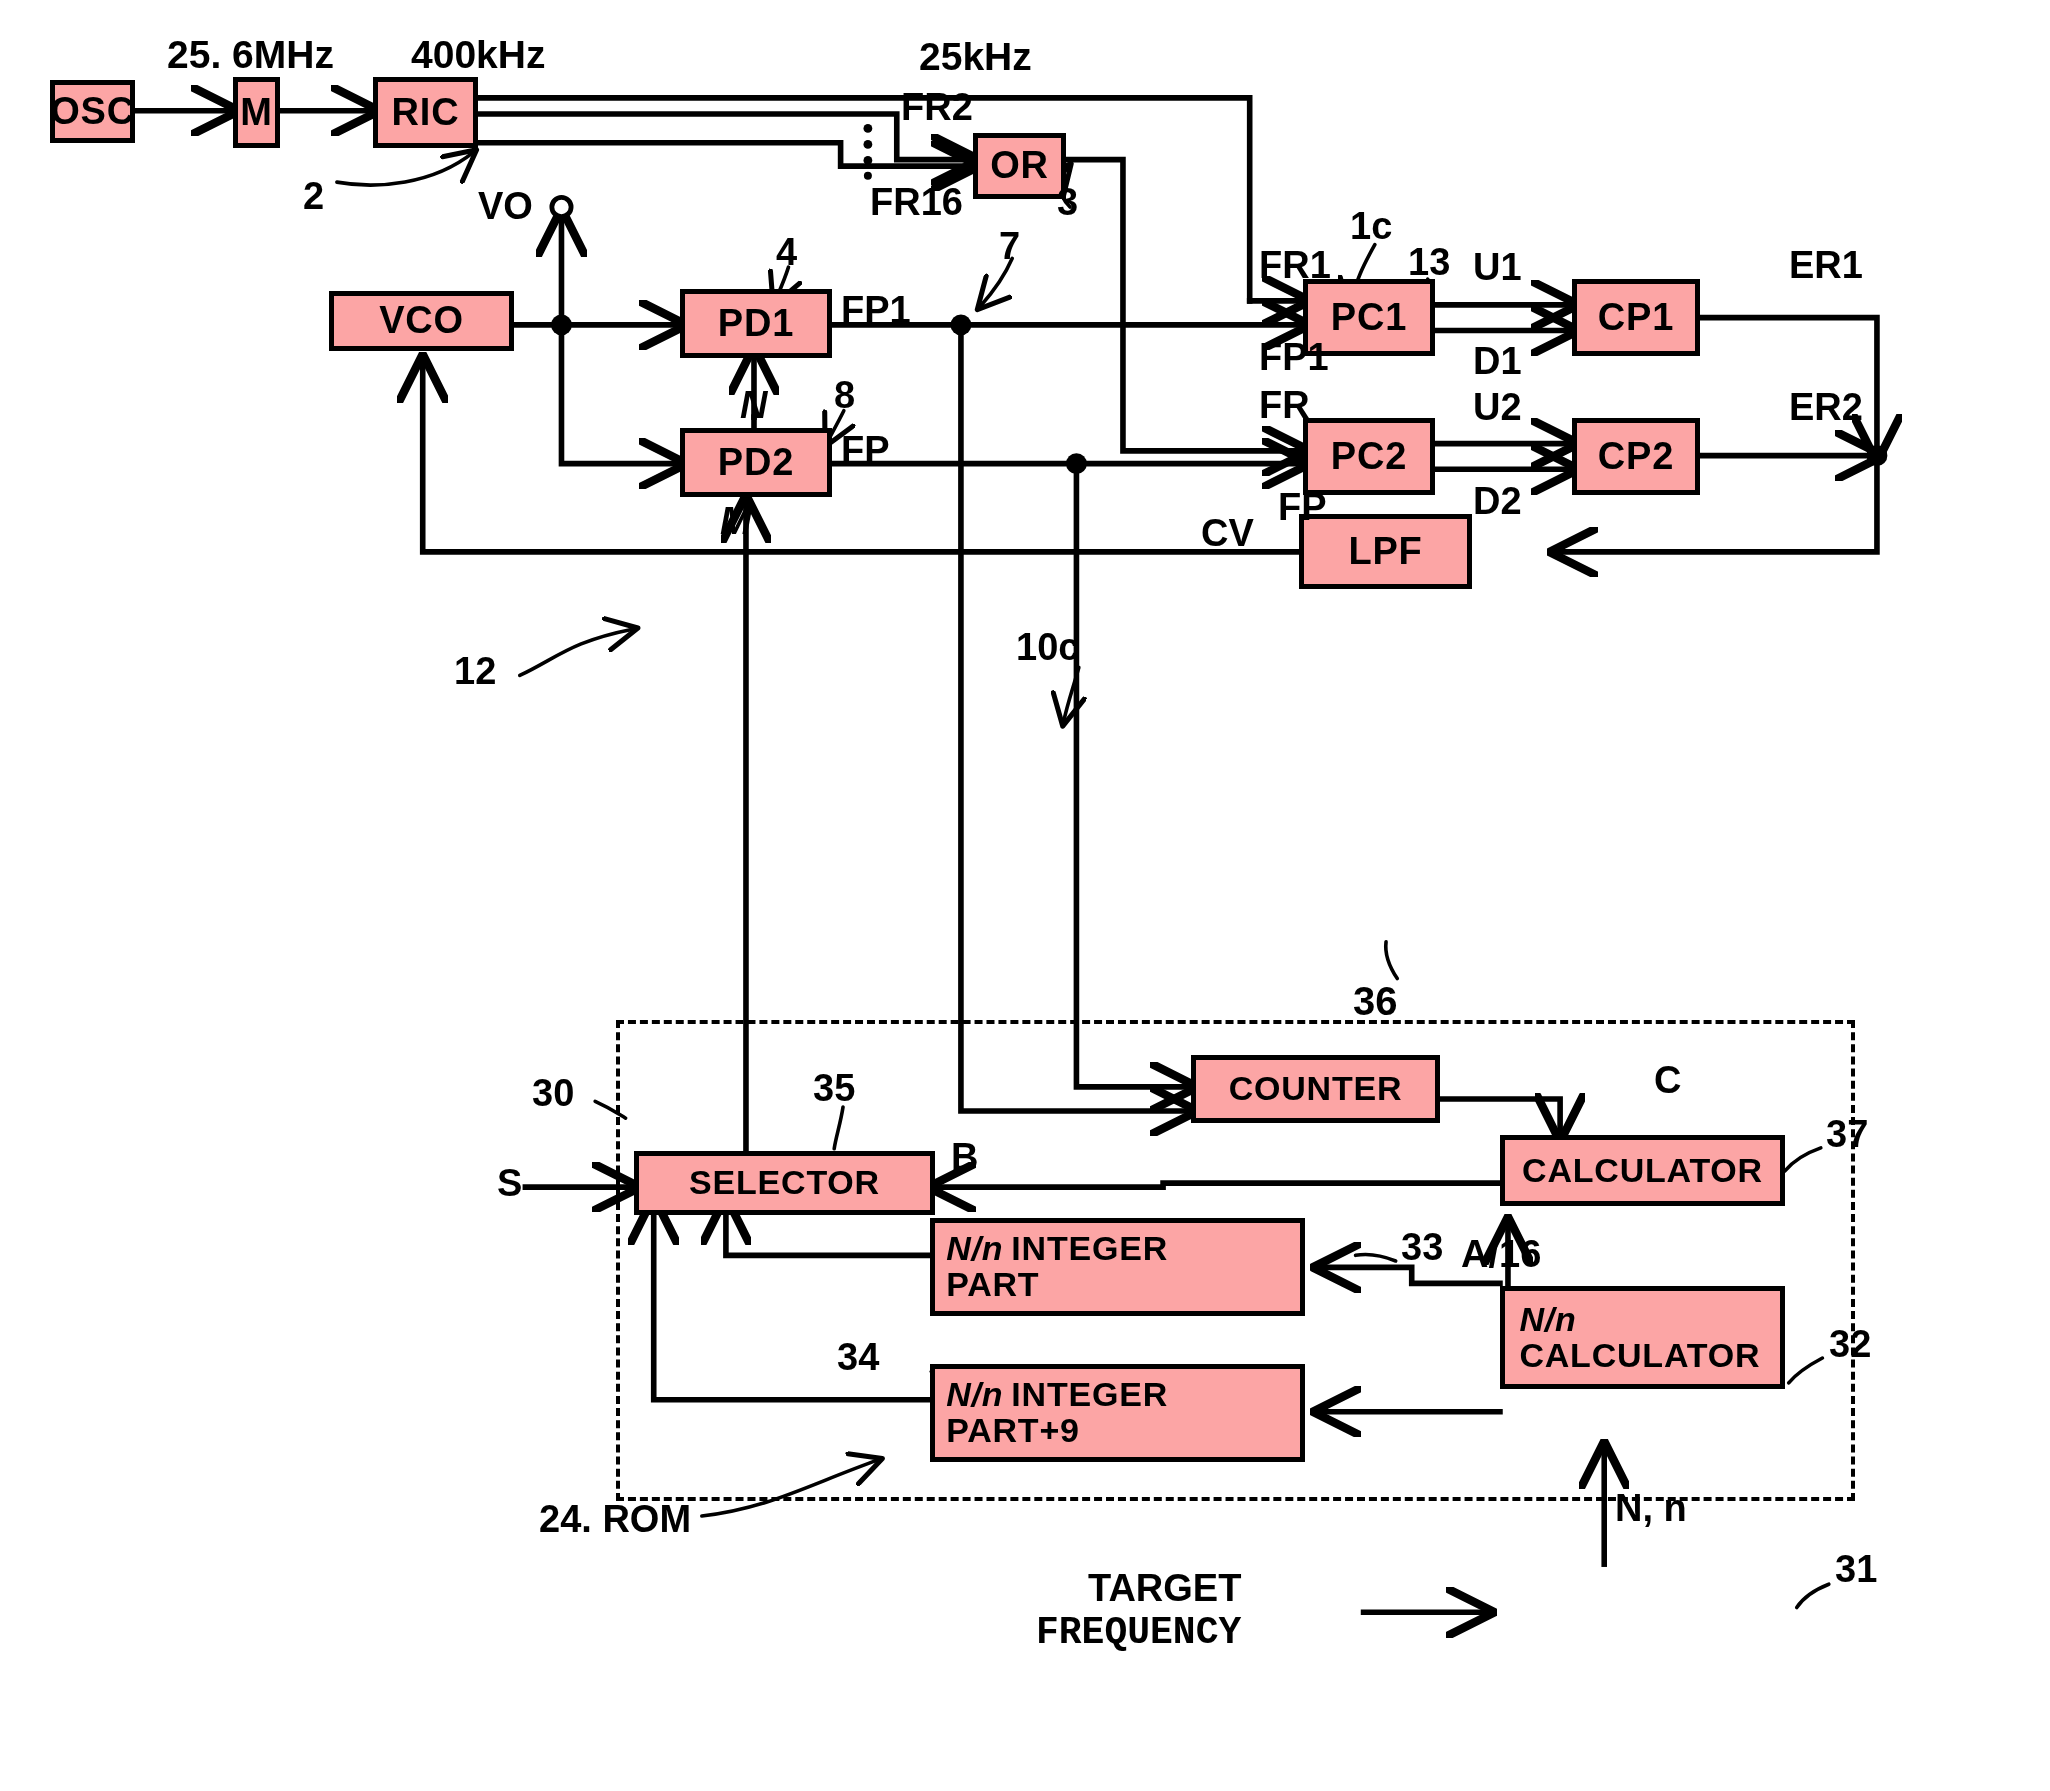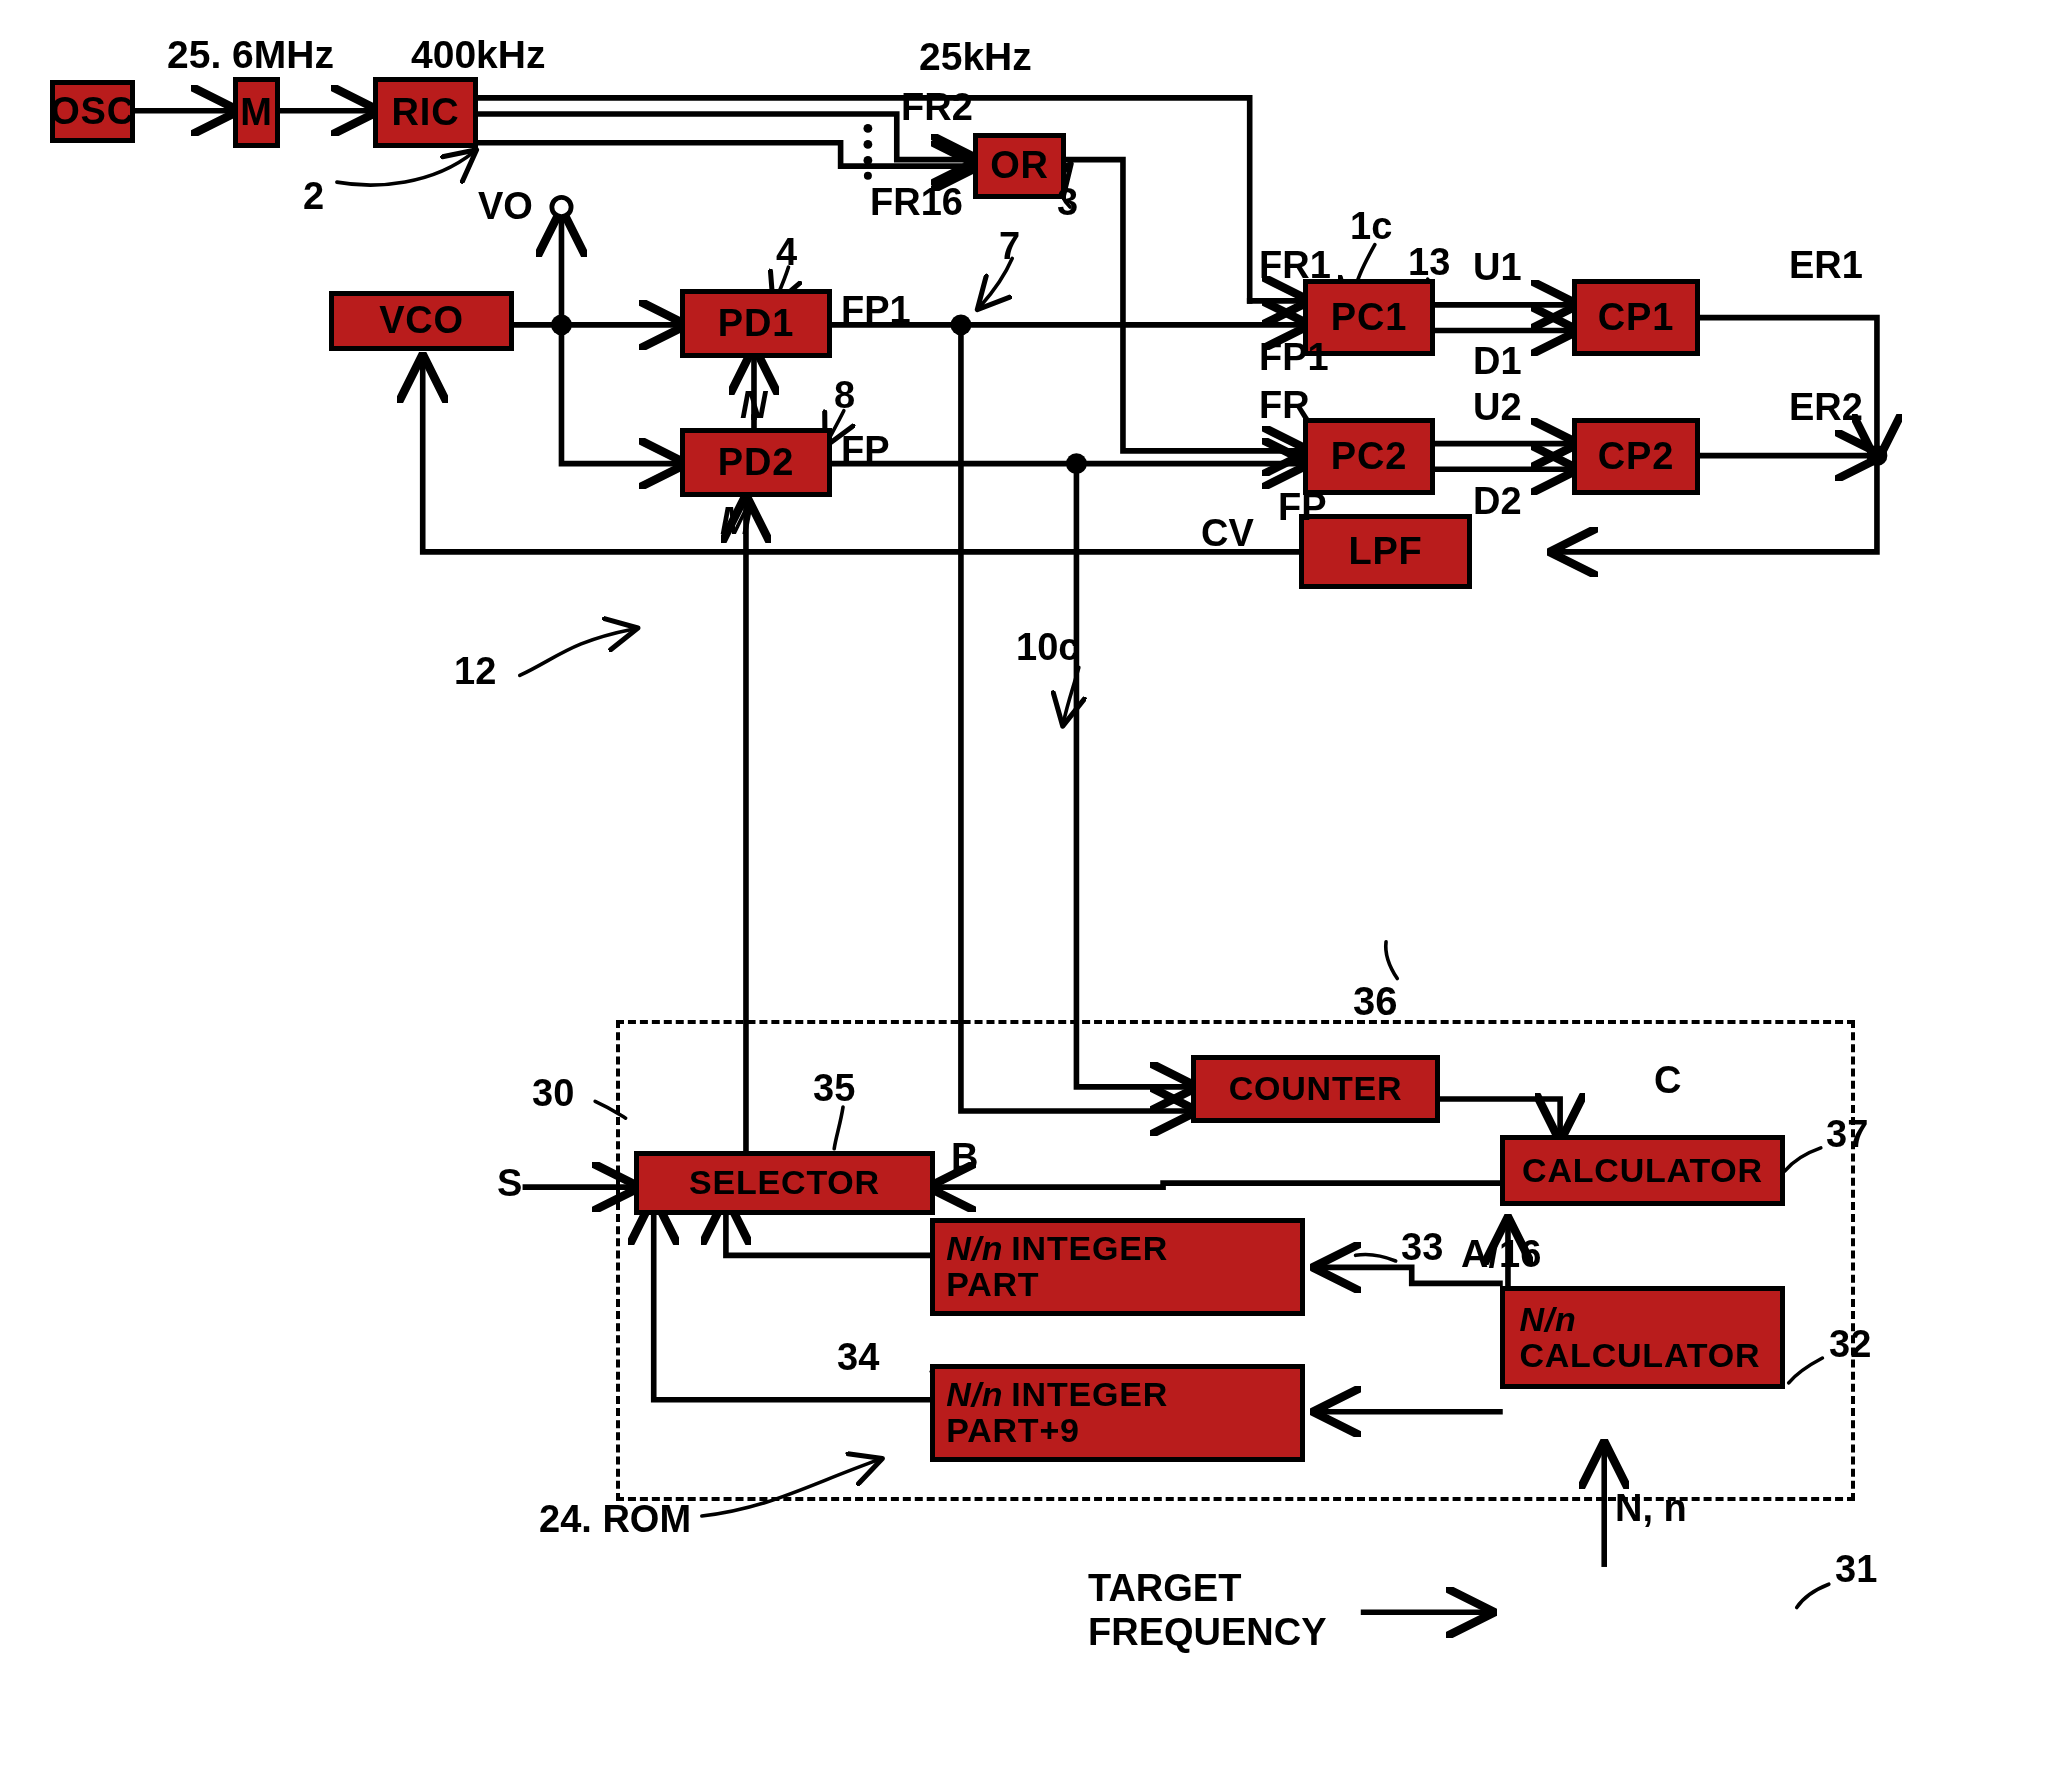--- a/index.html
+++ b/index.html
@@ -15,7 +15,7 @@
   .blk{
     position:absolute;
     border:5.6px solid #000;
-    background:#b91c1c;
+    background:#fca5a5;
     display:flex;align-items:center;justify-content:center;
     font-family:"Liberation Sans", sans-serif;
     font-weight:700;

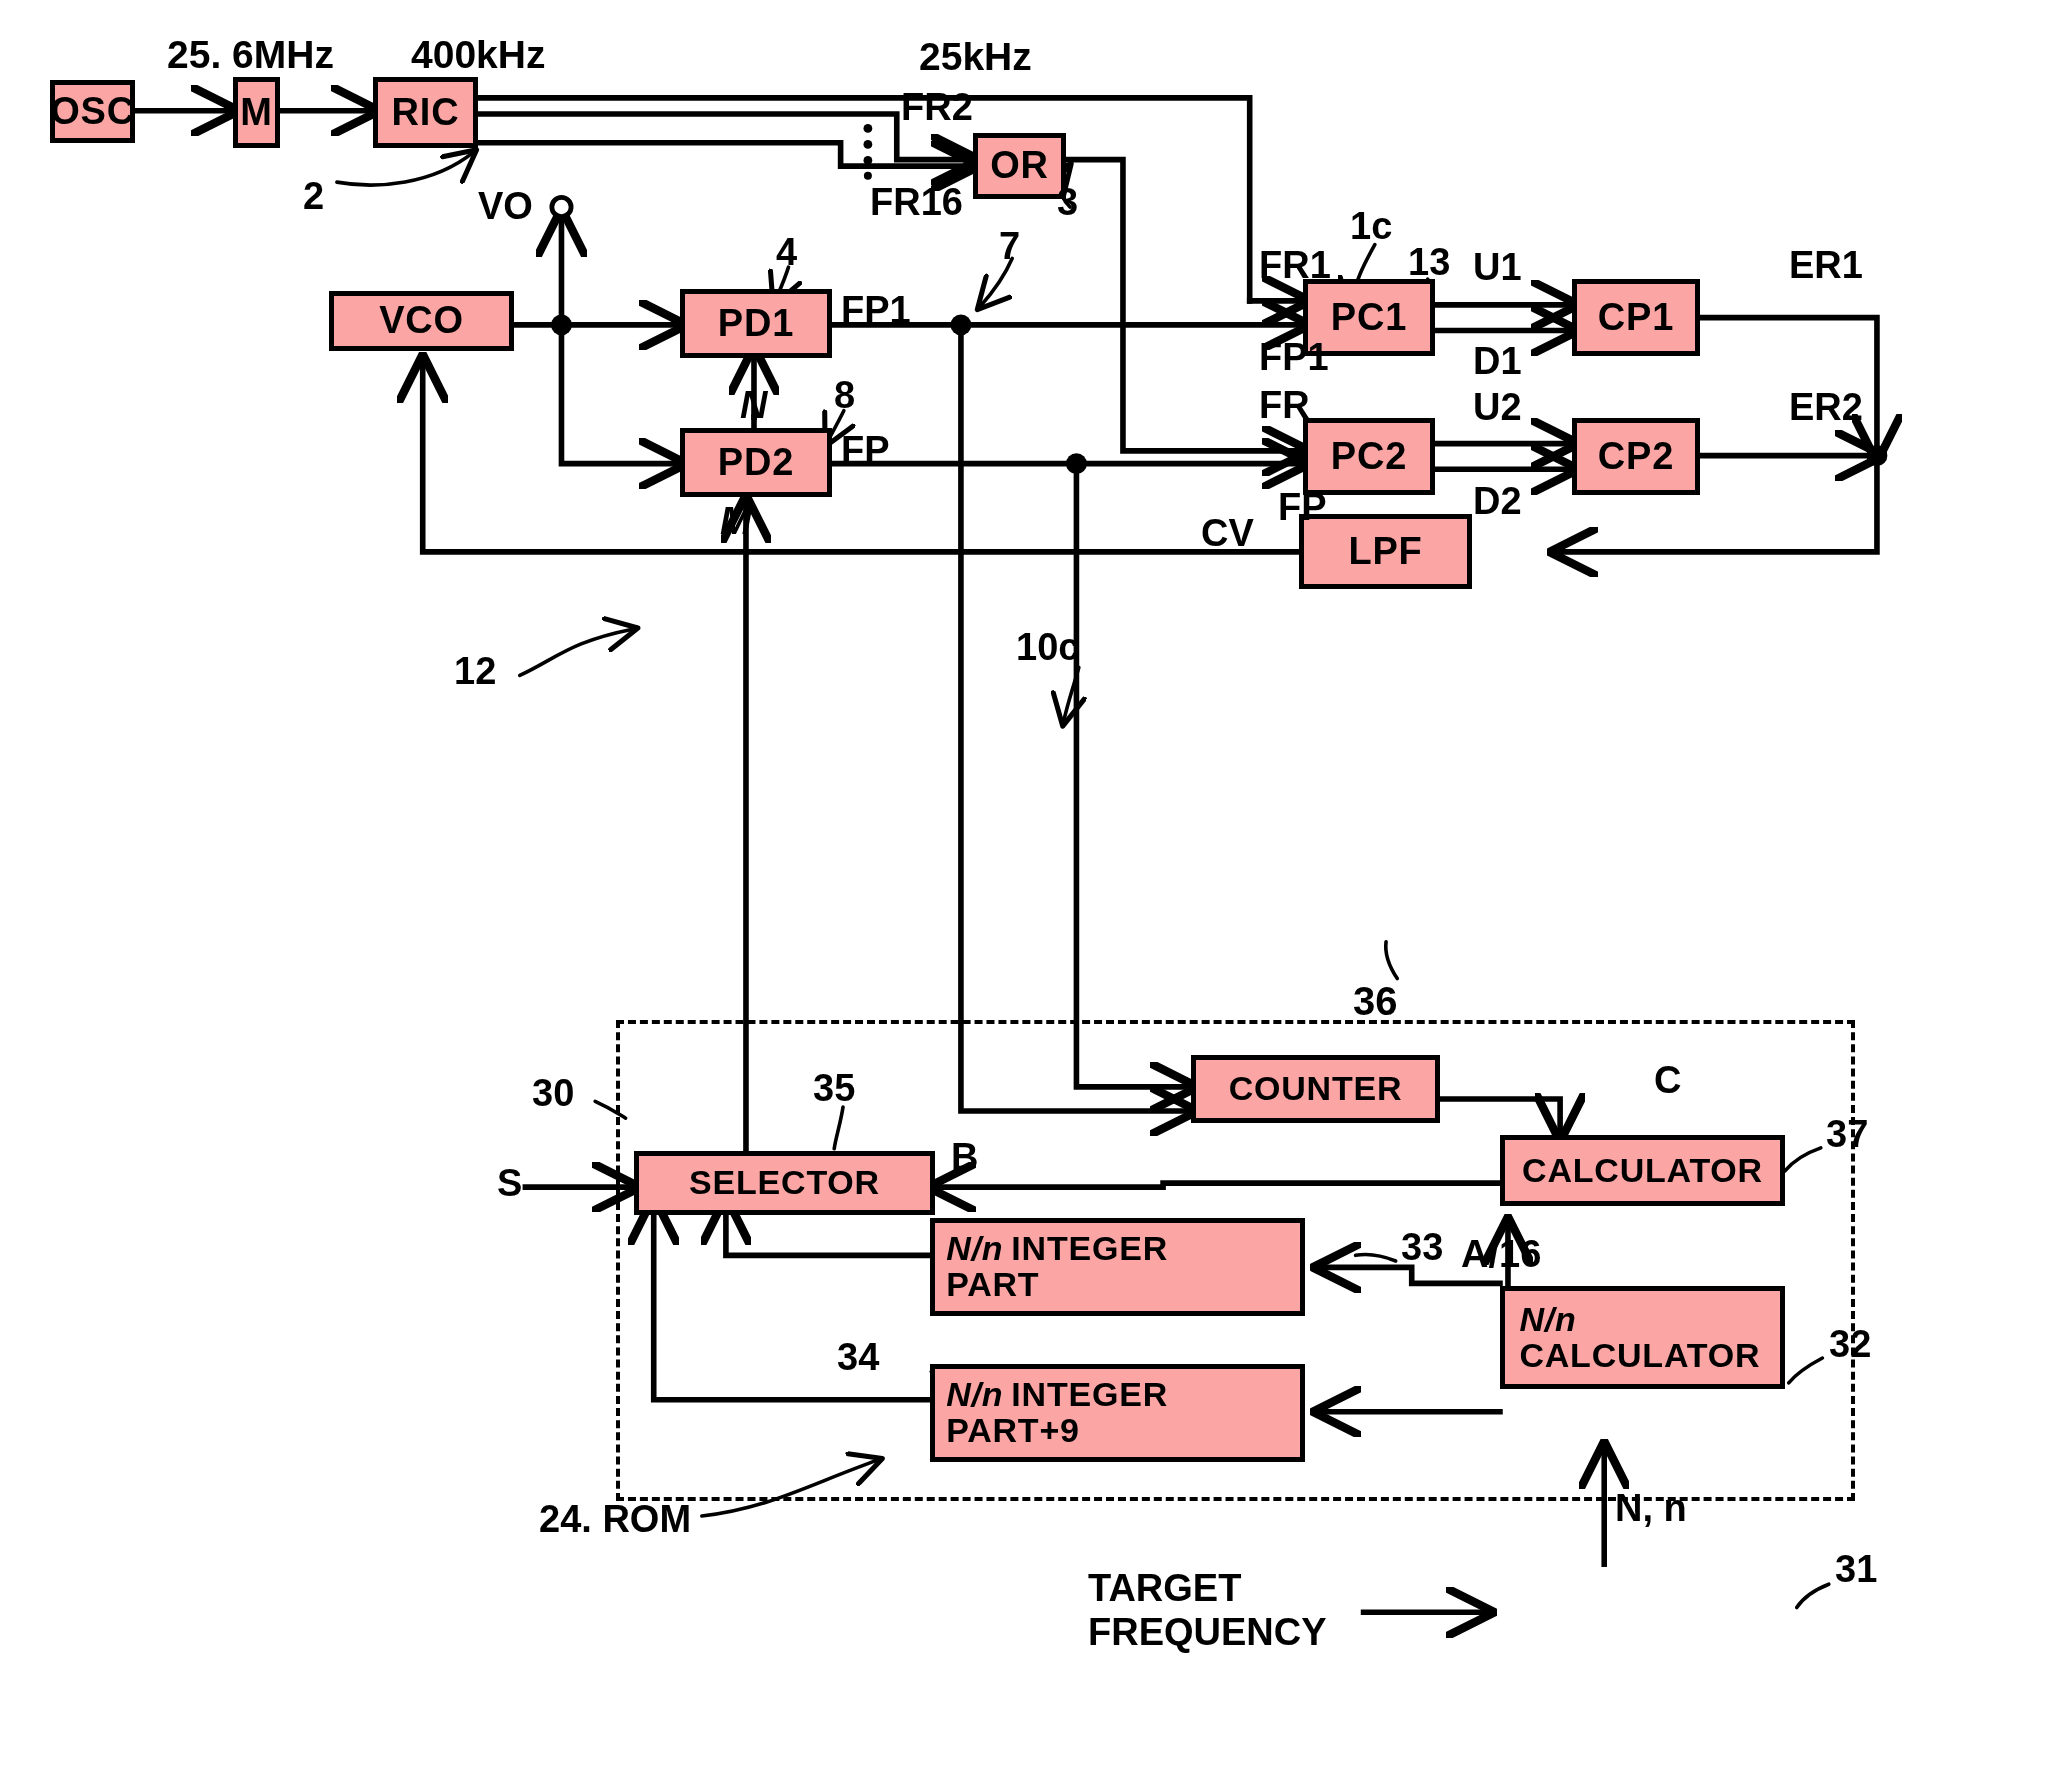--- a/index.html
+++ b/index.html
@@ -313,7 +313,7 @@
 
   <div class="lbl" style="left:1088px;top:1568px;font-size:38px;">TARGET</div>
 
-  <div class="lbl" style="left:1088px;top:1612px;font-size:38px;">FREQUENCY</div>
+  <div class="lbl" style="left:1036px;top:1612px;font-size:38px;font-family:Liberation Mono, monospace;">FREQUENCY</div>
 
   <div class="num" style="left:303px;top:175px;font-size:38px;">2</div>
 

